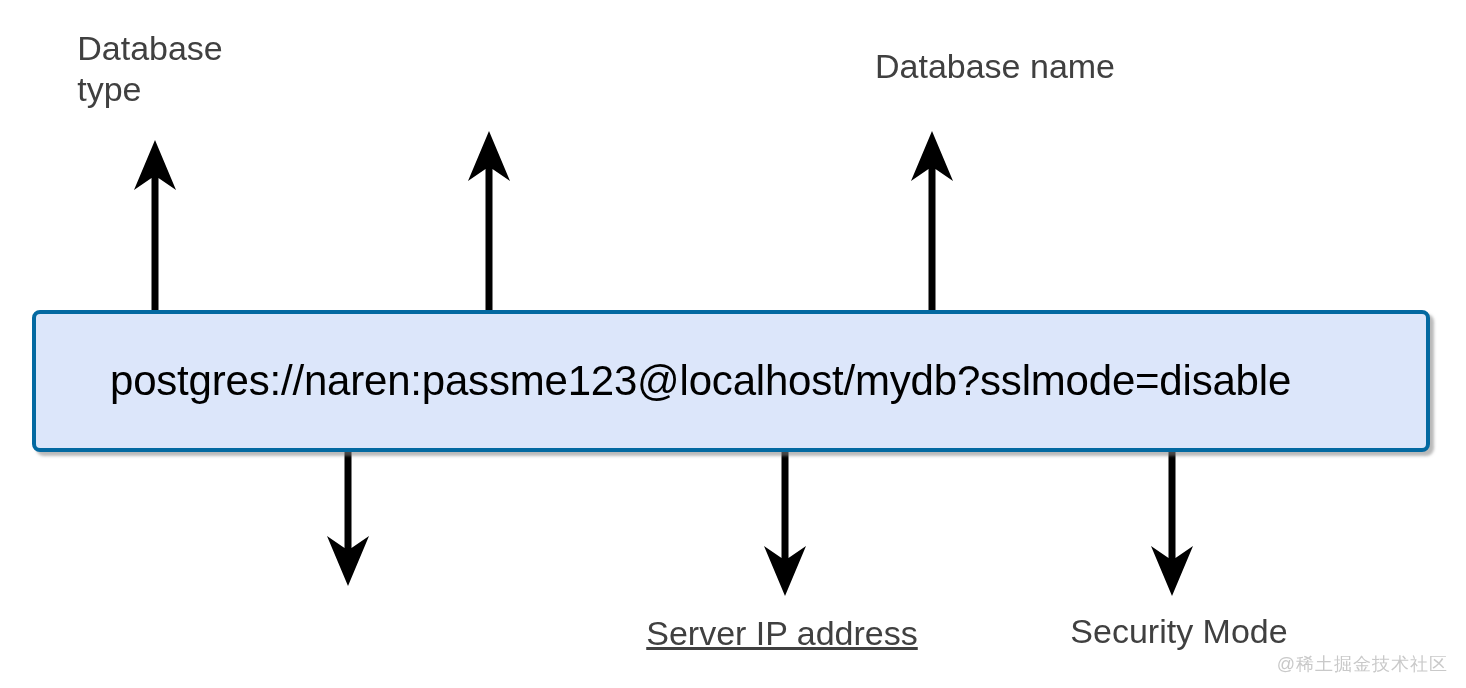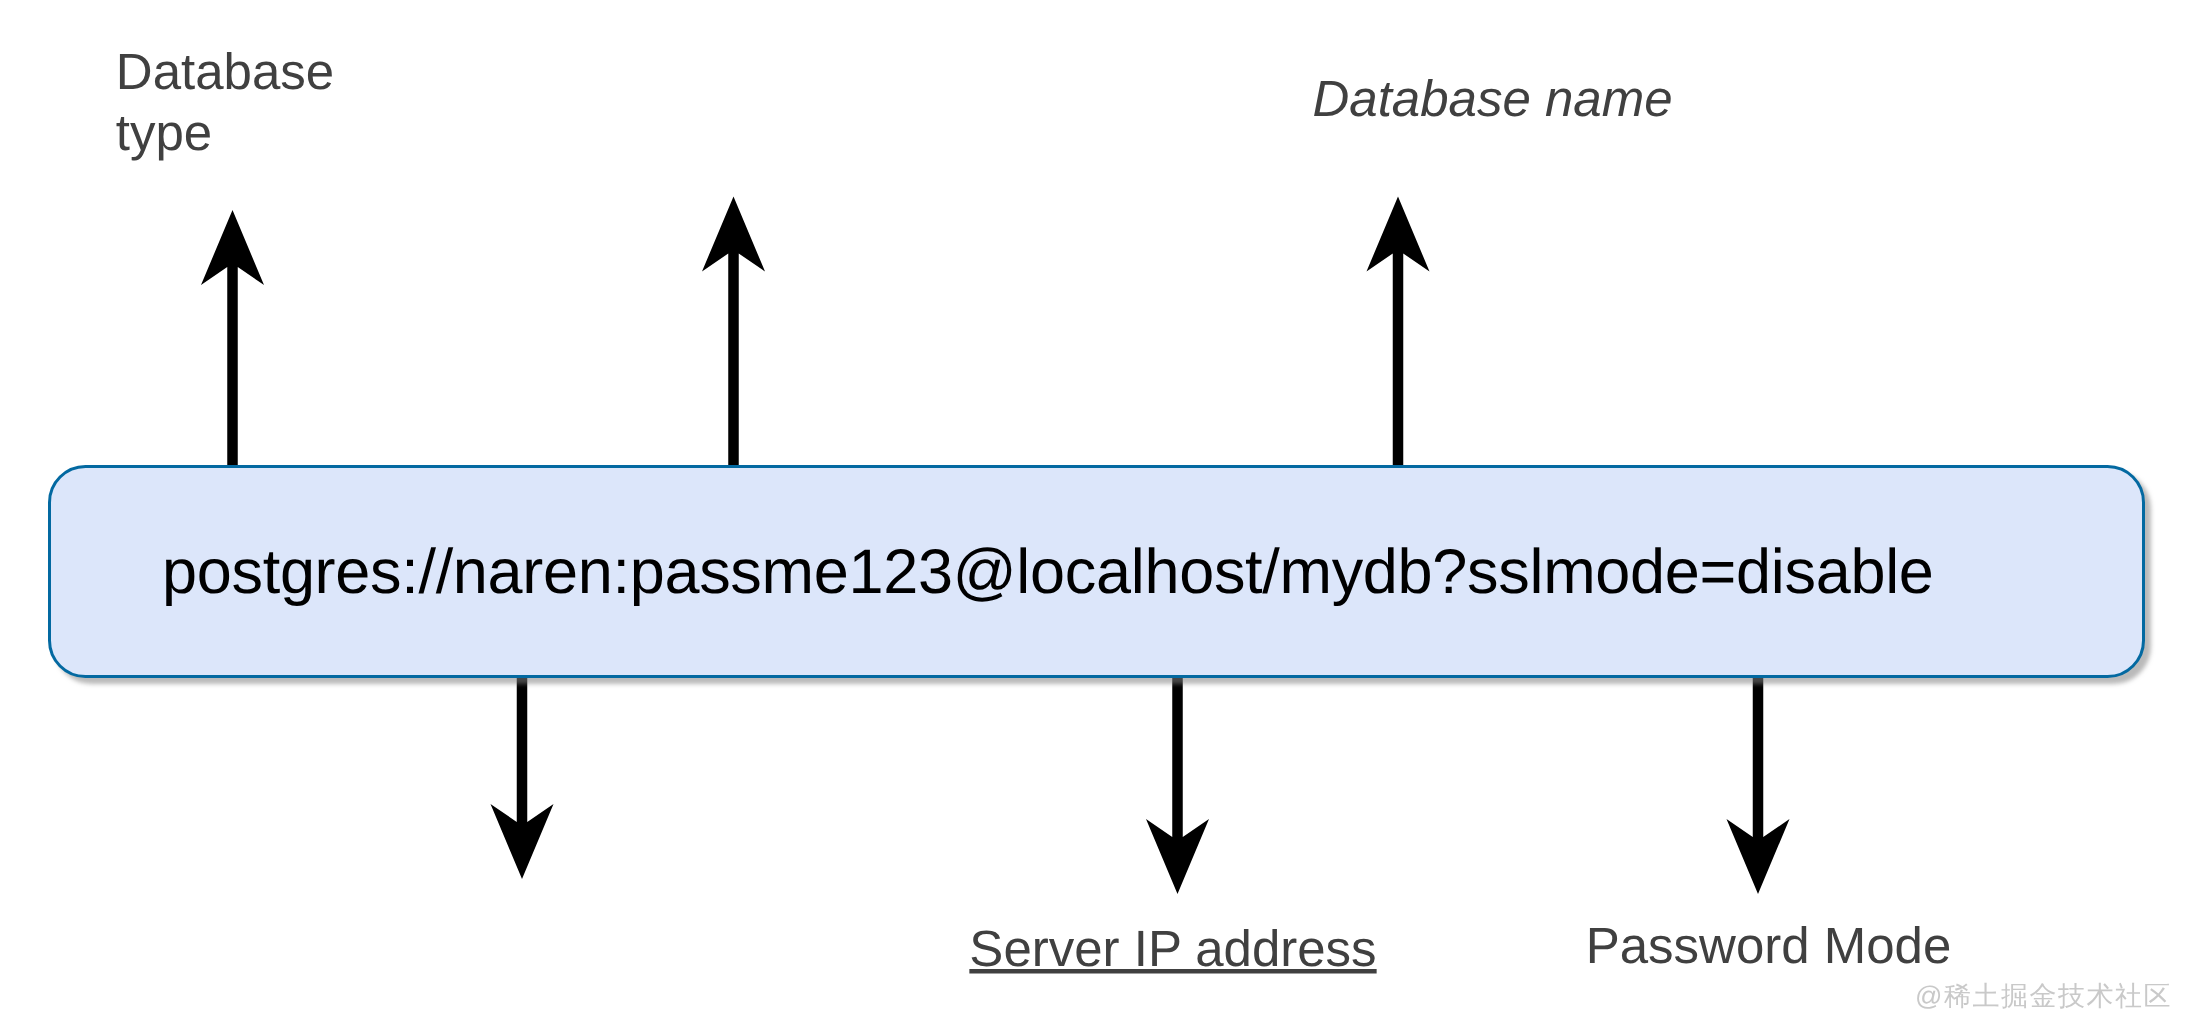--- a/index.html
+++ b/index.html
@@ -86,7 +86,7 @@
 
   <div class="callout" style="left:150px; top:28px;">Database
 type</div>
-  <div class="callout" style="left:995px; top:46px;font-style:italic;">Database name</div>
+  <div class="callout" style="left:995px; top:46px;">Database name</div>
 
   <div class="callout" style="left:782px; top:613px;text-decoration:underline;">Server IP address</div>
   <div class="callout" style="left:1179px; top:611px;">Password Mode</div>

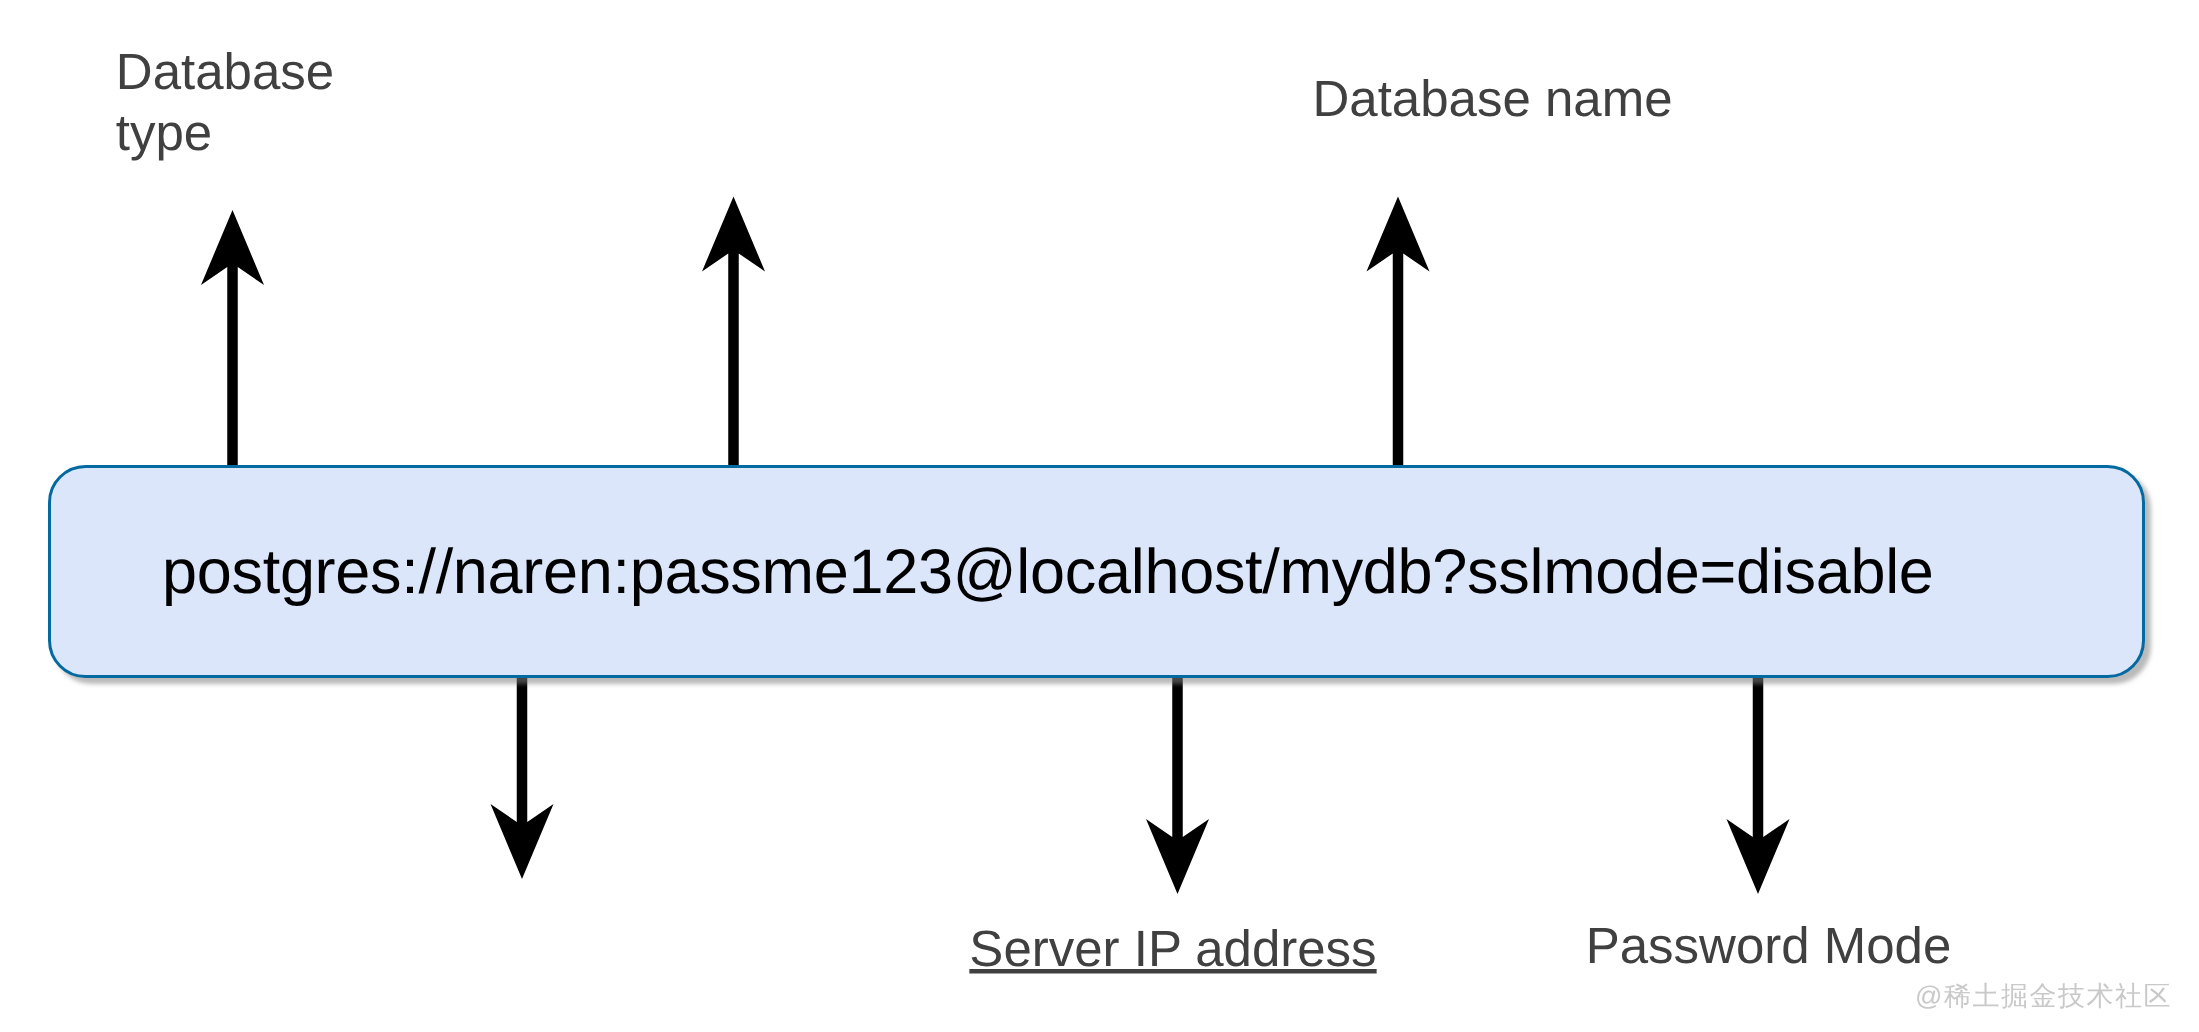--- a/index.html
+++ b/index.html
@@ -33,8 +33,8 @@
     height: 142px;
     box-sizing: border-box;
     background: #dce6fa;
-    border: 2px solid #0369a1;
-    border-radius: 25px;
+    border: 4px solid #0369a1;
+    border-radius: 8px;
     box-shadow: 4px 4px 3px rgba(130,130,130,0.55);
     display: flex;
     align-items: center;

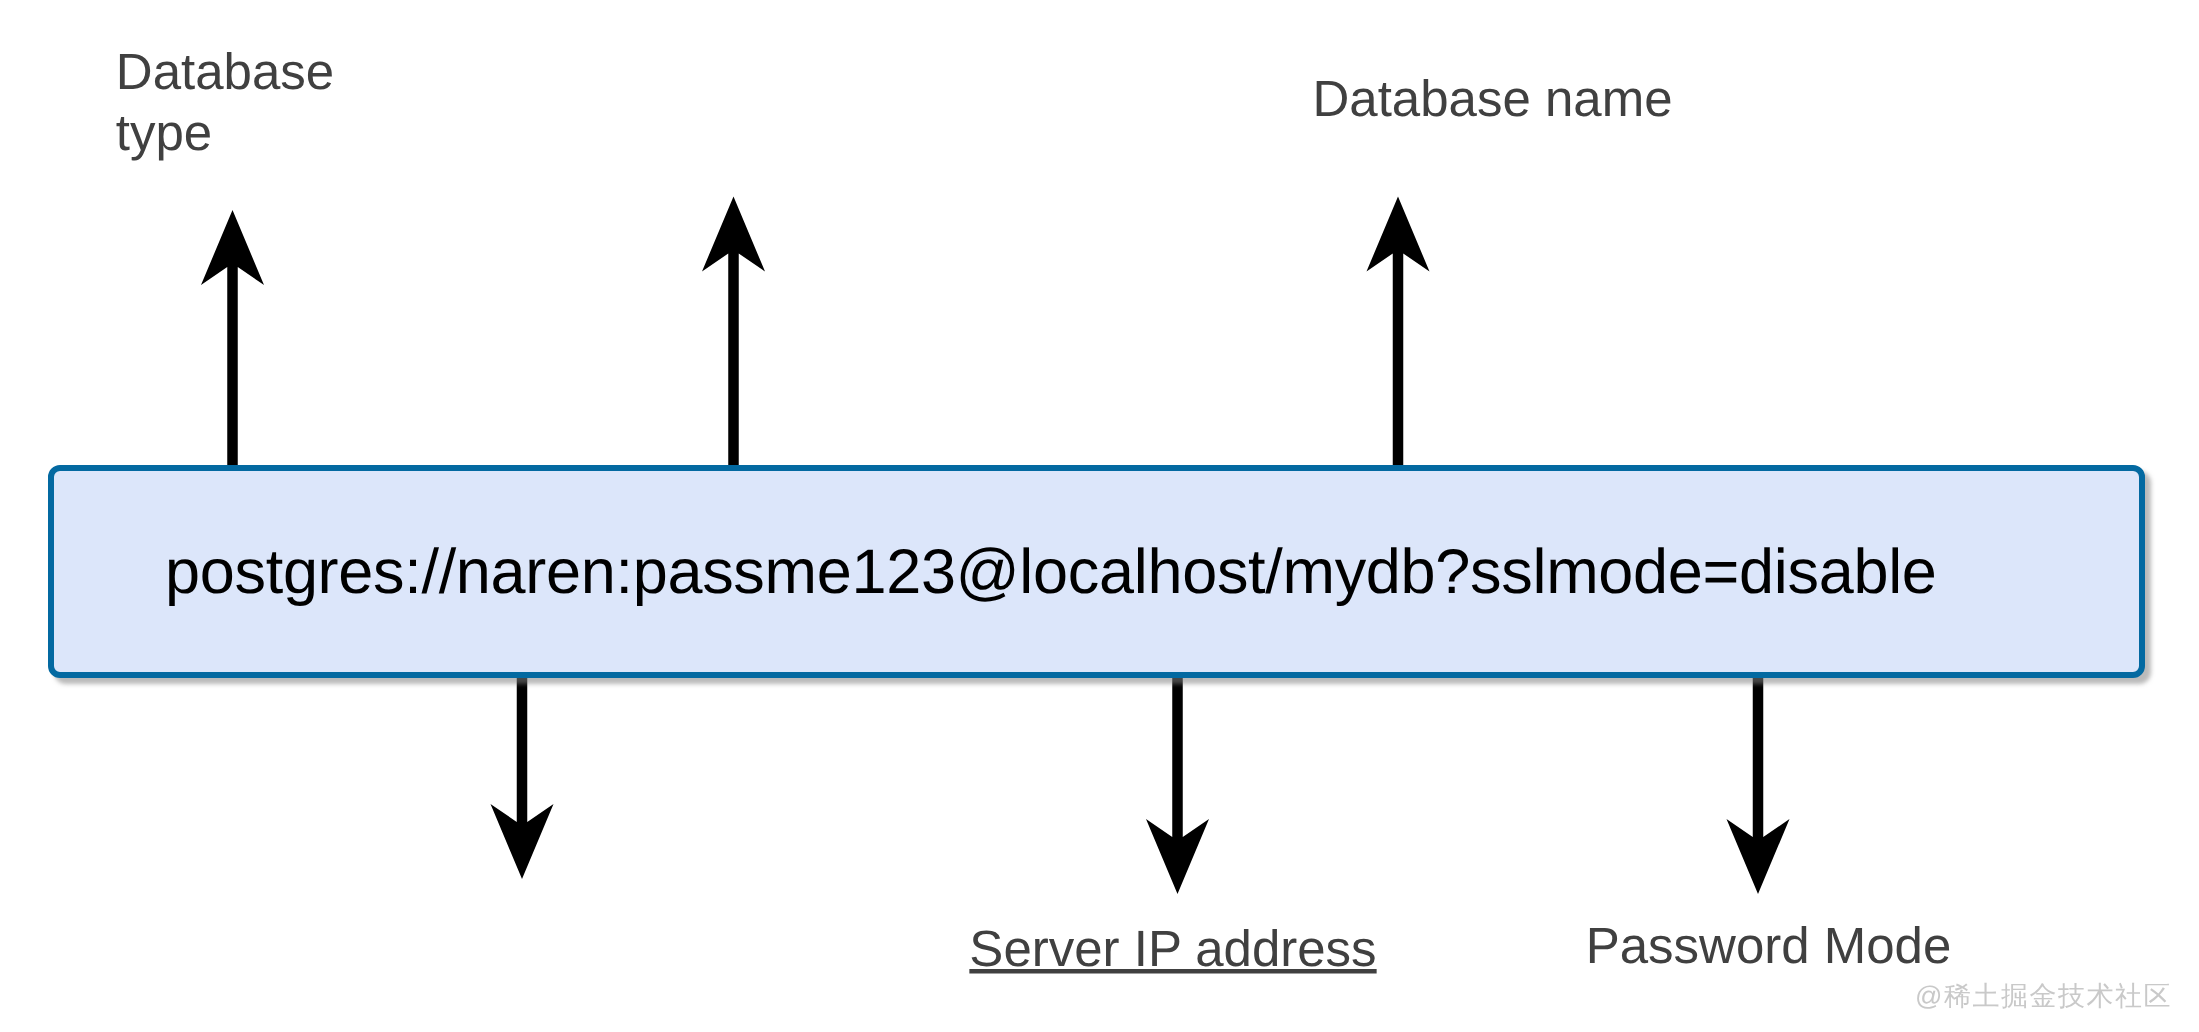--- a/index.html
+++ b/index.html
@@ -89,7 +89,7 @@
   <div class="callout" style="left:995px; top:46px;">Database name</div>
 
   <div class="callout" style="left:782px; top:613px;text-decoration:underline;">Server IP address</div>
-  <div class="callout" style="left:1179px; top:611px;">Password Mode</div>
+  <div class="callout" style="left:1179px; top:611px;">Security Mode</div>
 
   <div class="watermark">@稀土掘金技术社区</div>
 </div>

